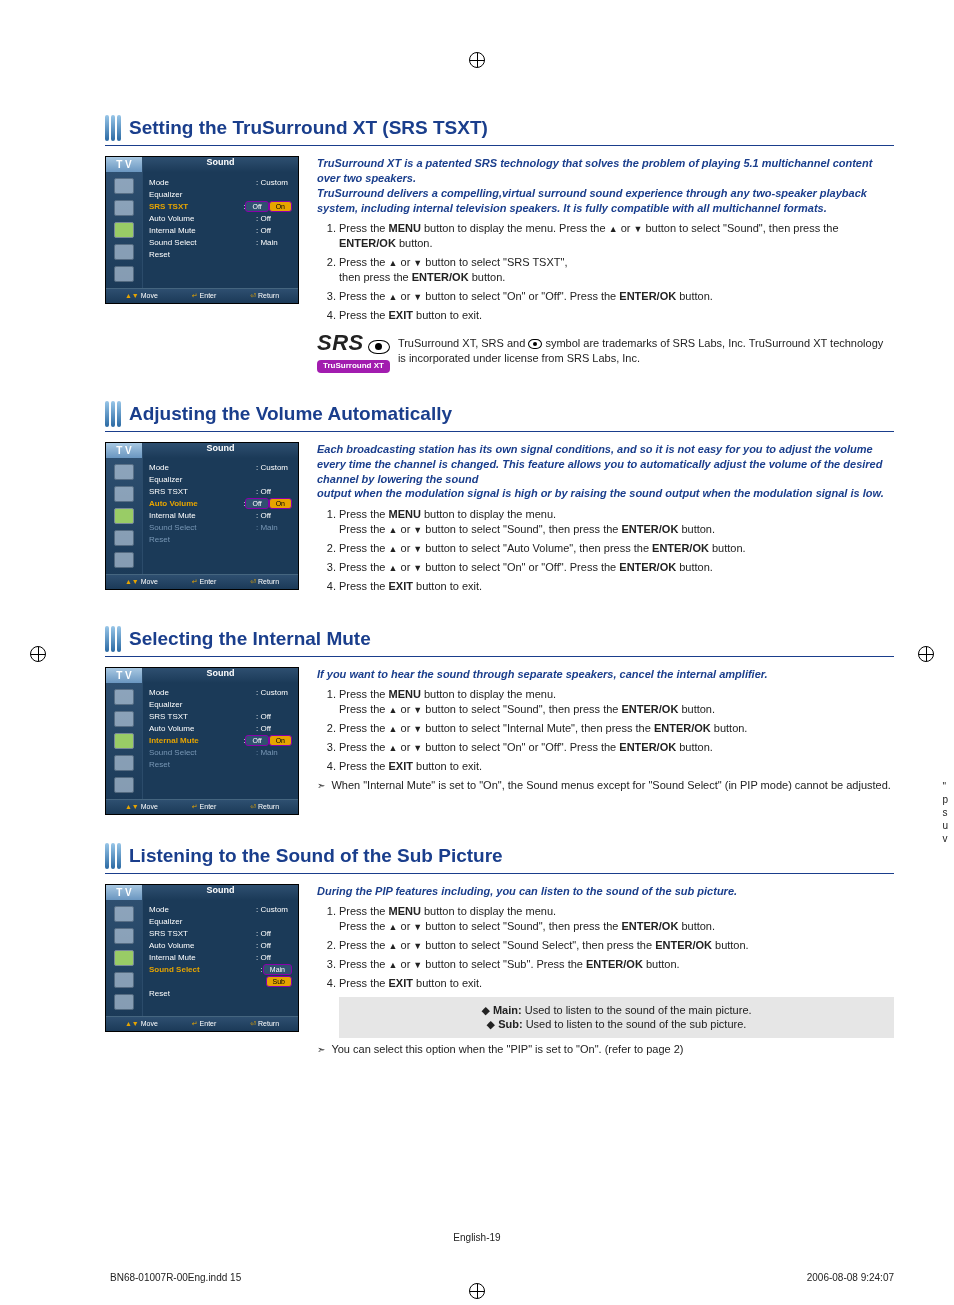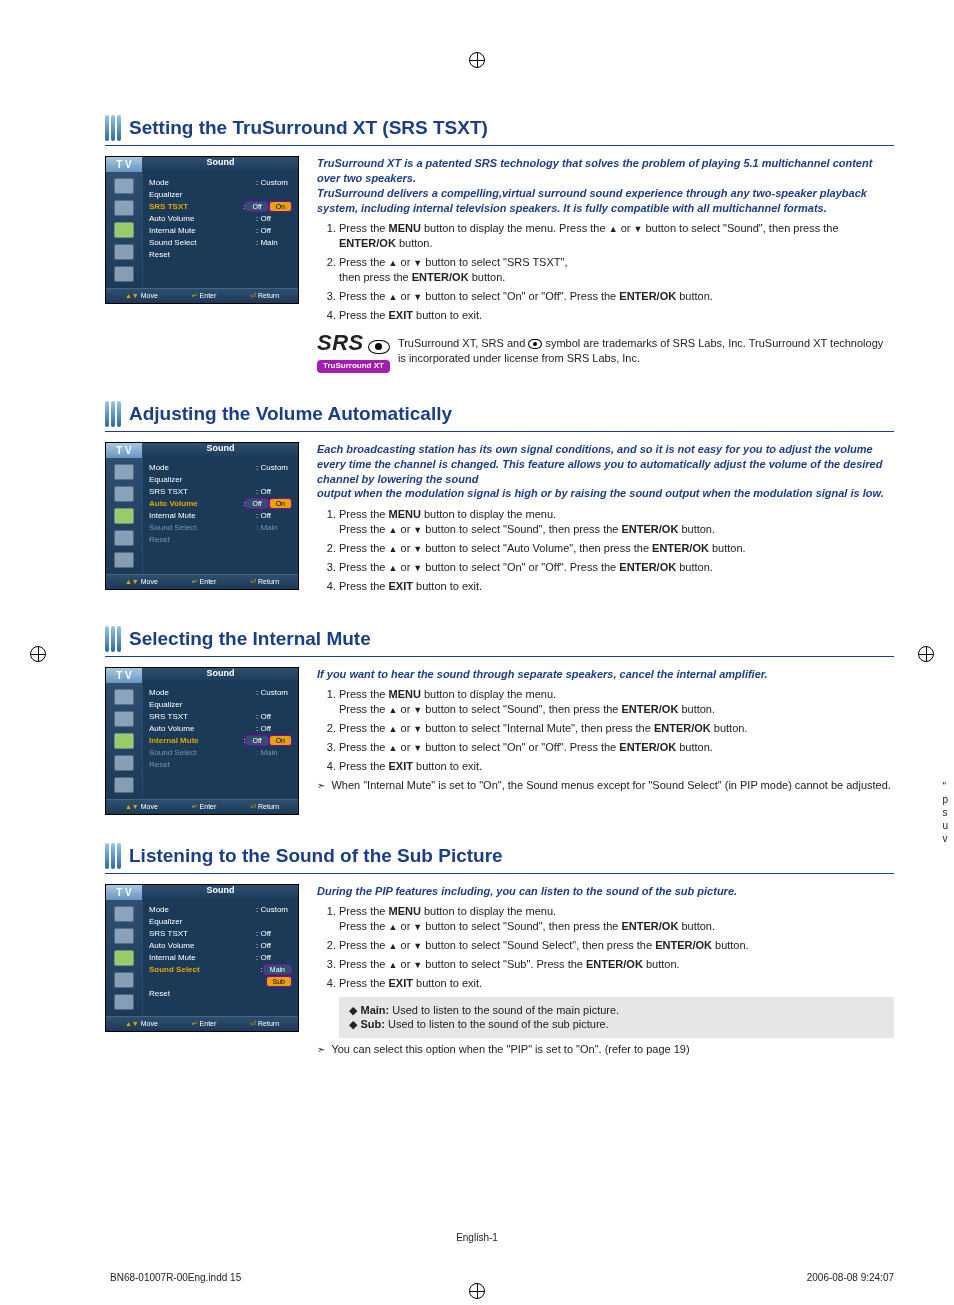--- a/index.html
+++ b/index.html
@@ -115,7 +115,7 @@
 
   .note-box {
     margin-top:6px; margin-left:22px;
-    background:#e6e6e6; padding:6px 10px; font-size:11px;
+    background:#e6e6e6; padding:6px 10px; font-size:11px;text-align:center;
   }
   .note-line { display:flex; gap:6px; align-items:flex-start; margin-top:4px; margin-left:0px; font-size:11px;}
   .tri { font-size:10px; line-height:1.5;}

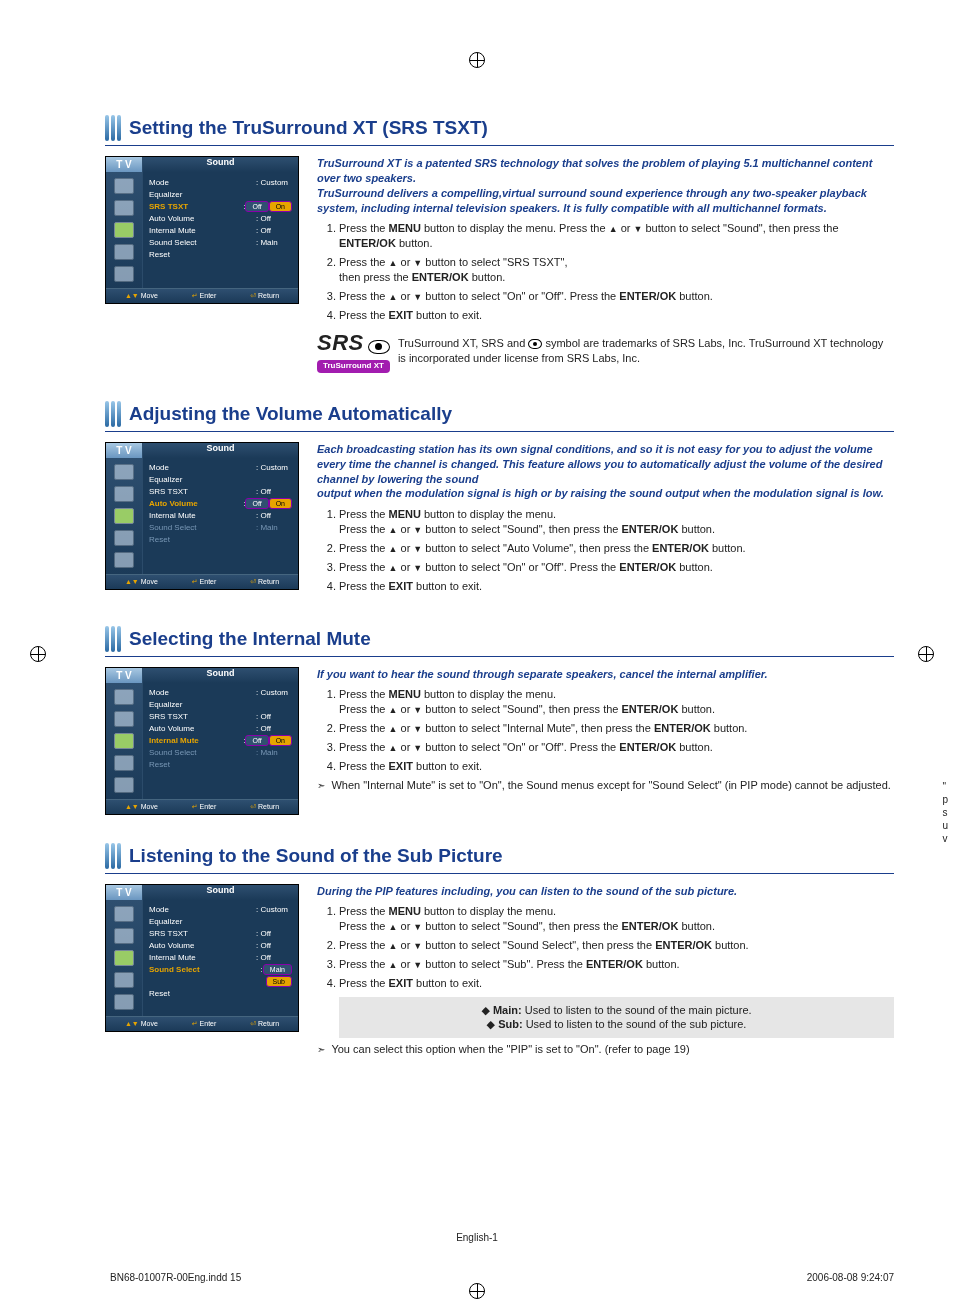--- a/index.html
+++ b/index.html
@@ -476,7 +476,7 @@
     </div>
             <div class="note-line">
               <span class="tri">➣</span>
-              <span>You can select this option when the "PIP" is set to "On". (refer to page 19)</span>
+              <span>You can select this option when the "PIP" is set to "On". (refer to page 2)</span>
             </div>
         </div>
       </div>

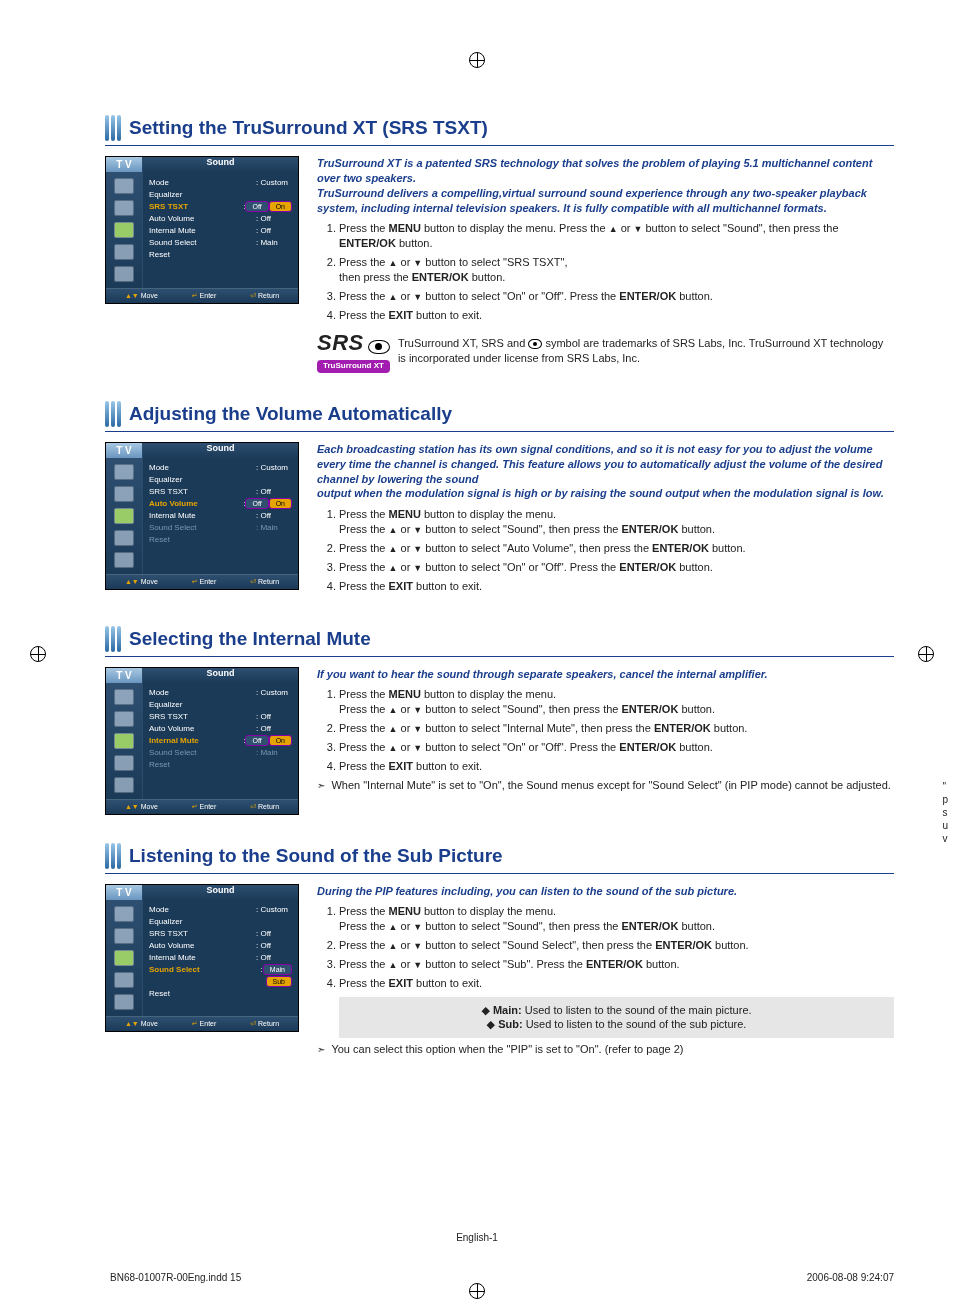--- a/index.html
+++ b/index.html
@@ -483,7 +483,7 @@
     </div>
   </div>
 
-  <div class="footer">English-1</div>
+  <div class="footer">English-19</div>
   <div class="printfoot">
     <span>BN68-01007R-00Eng.indd   15</span>
     <span>2006-08-08     9:24:07</span>

